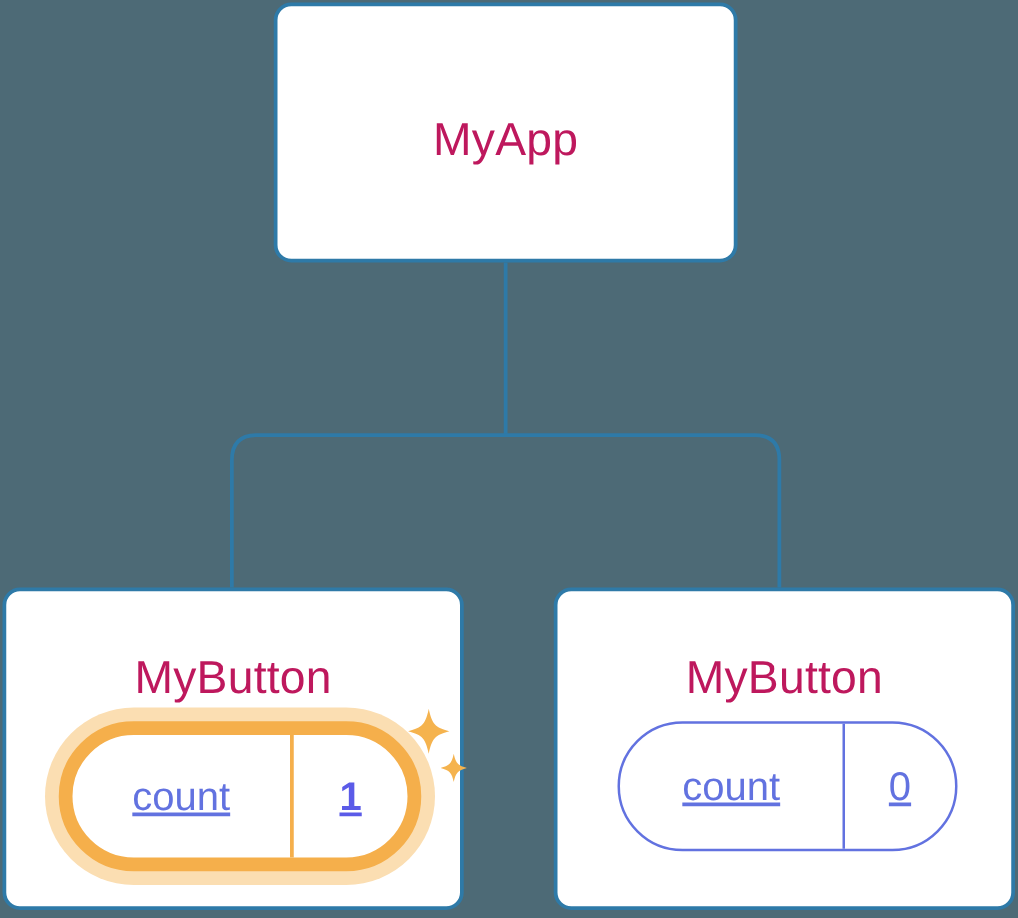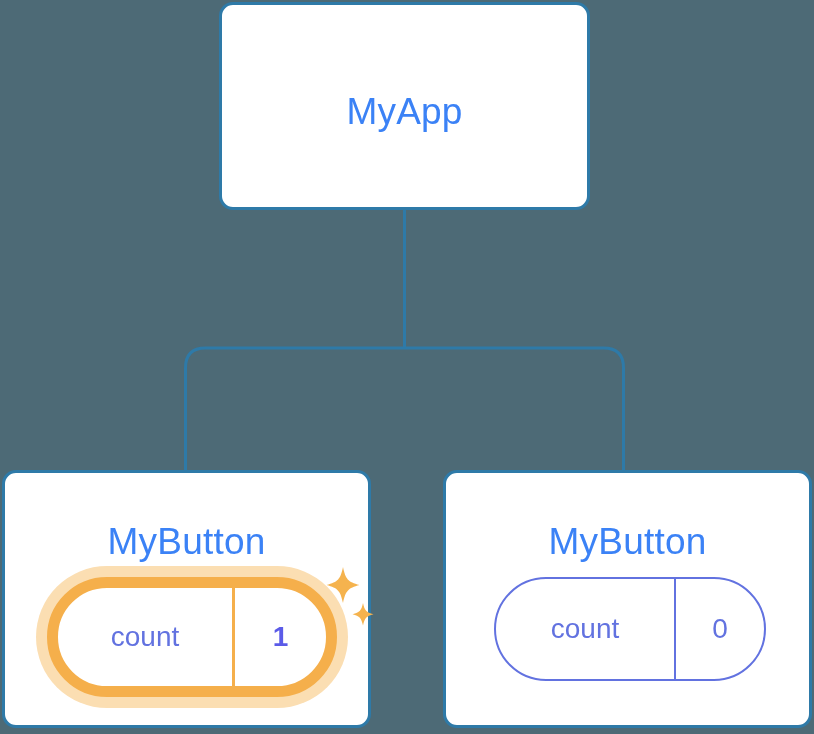--- a/index.html
+++ b/index.html
@@ -68,7 +68,7 @@
     left: 0;
     width: 100%;
     text-align: center;
-    color: #3b82f6;
+    color: #be185d;
     font-size: 37px;
     font-weight: 400;
     letter-spacing: 0.2px;

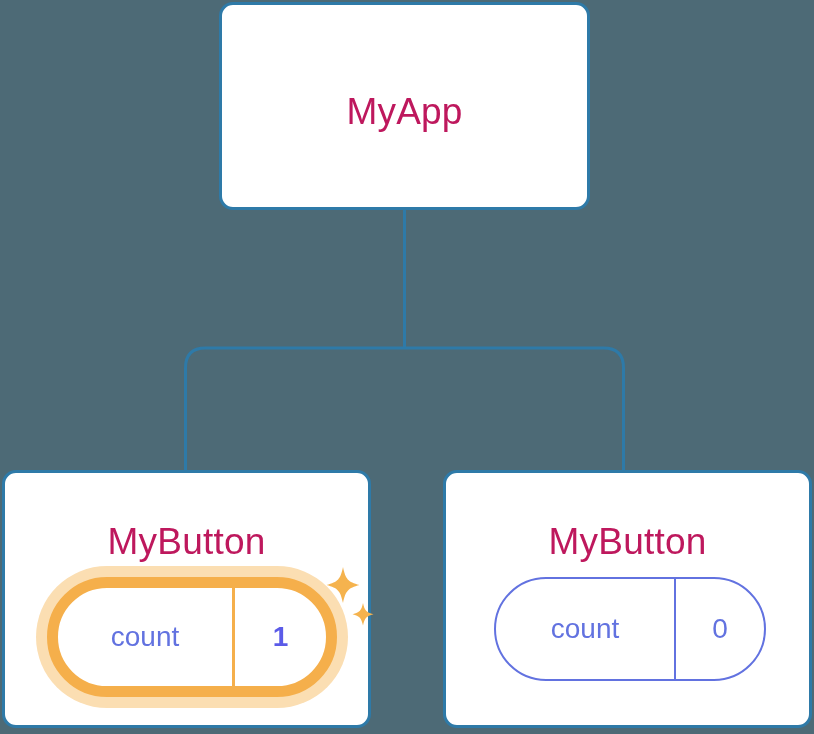--- a/index.html
+++ b/index.html
@@ -123,9 +123,10 @@
     align-items: center;
     justify-content: center;
     box-sizing: border-box;
-    font-size: 28px;
+    font-size: 32px;
     color: #6272E0;
     white-space: nowrap;
+    text-decoration: underline;
   }
   .pill.highlight .pill-value {
     font-weight: 700;

